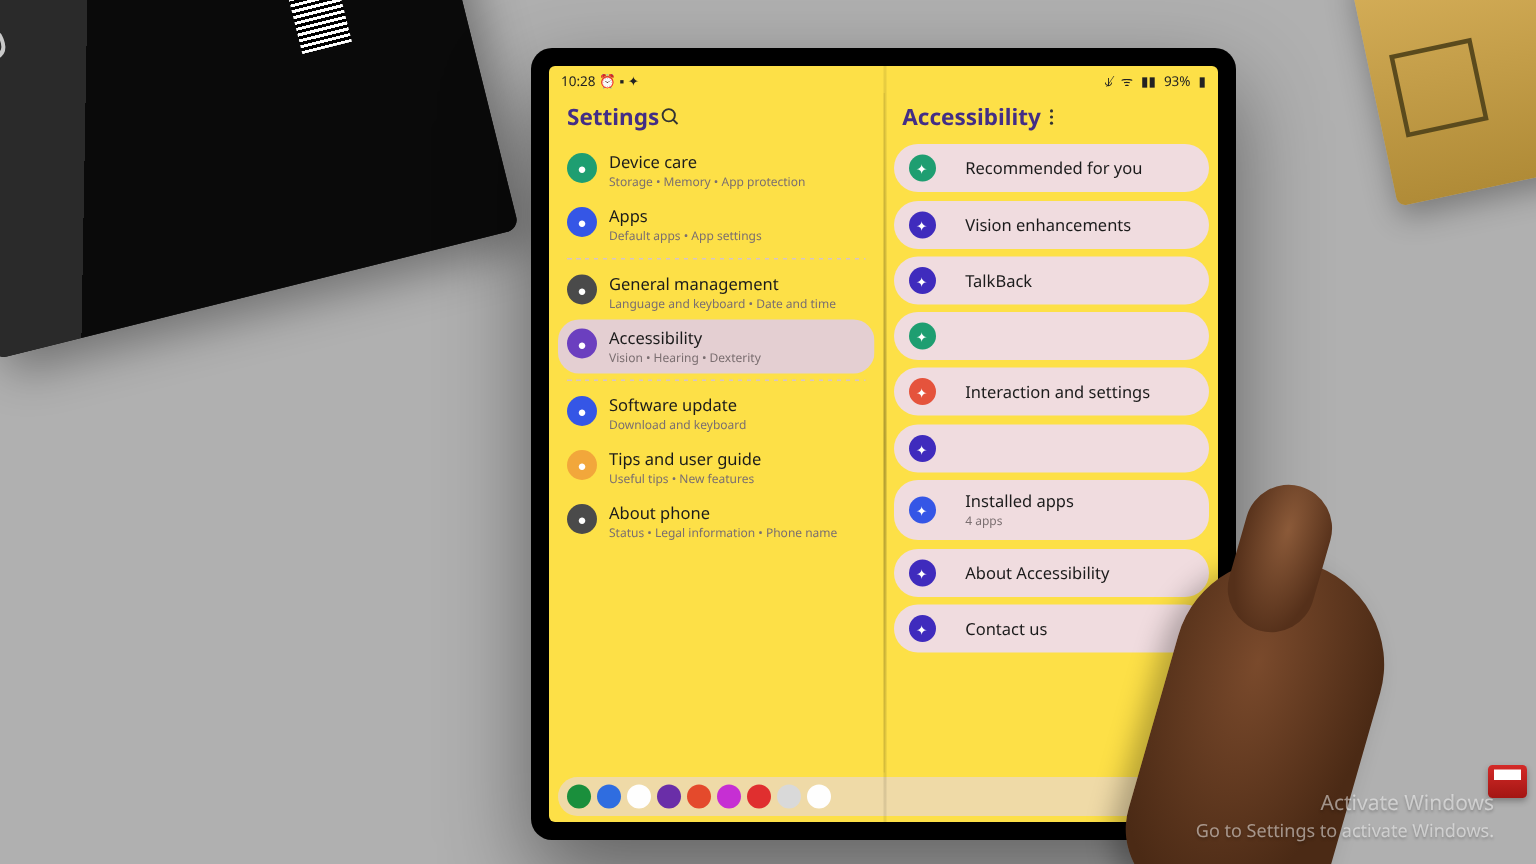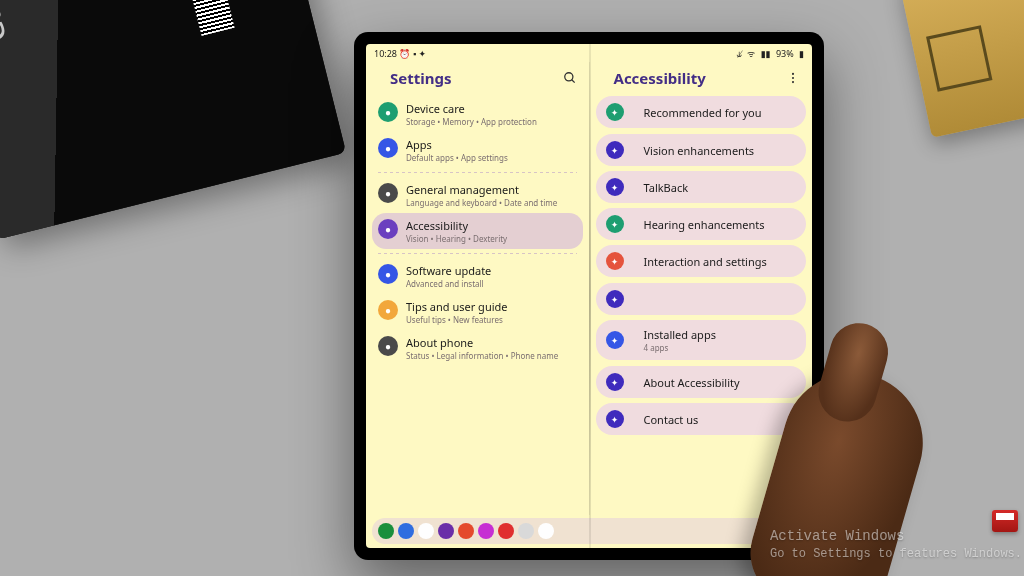--- a/index.html
+++ b/index.html
@@ -68,7 +68,7 @@
   }
   .screen {
     width:100%; height:100%;
-    background:#fef9c3;          
+    background:#fde047;          
     border-radius: 4px;
     display:flex; flex-direction:column;
     overflow:hidden;

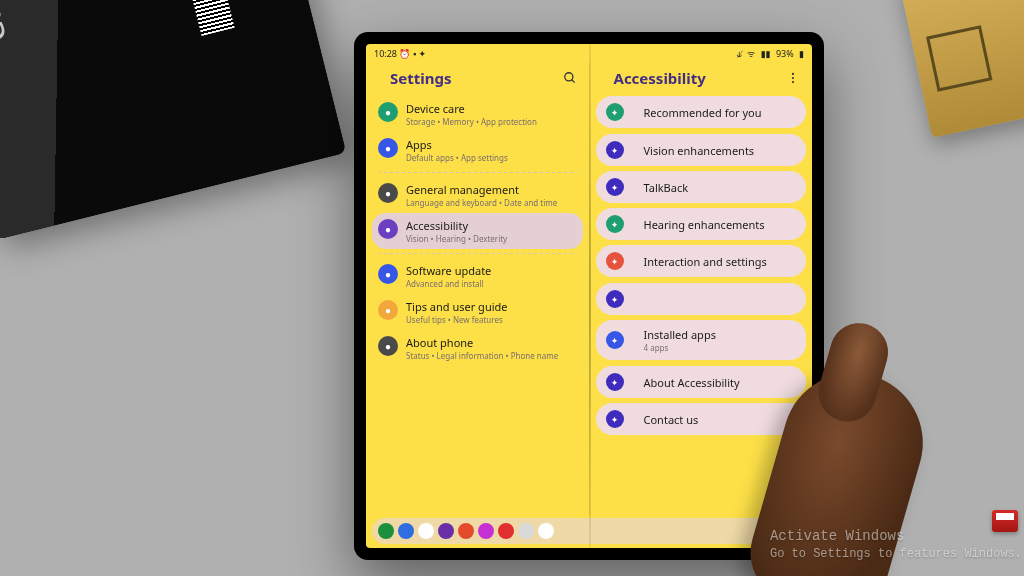--- a/index.html
+++ b/index.html
@@ -90,8 +90,8 @@
   .pane{ flex:1; padding:4px 6px 0; display:flex; flex-direction:column; }
   .pane-left{ border-right:1px solid rgba(0,0,0,.06); }
 
-  .pane-head{ display:flex; align-items:center; justify-content:space-between;
-    padding:2px 6px 8px;margin-left:12px;}
+  .pane-head{ display:flex; align-items:center; justify-content:flex-start;
+    padding:2px 6px 8px;}
   .pane-title{ color:#432e86; font-weight:700; font-size:15px;}
   .pane-head .icon{ color:#444; }
   svg{display:block}

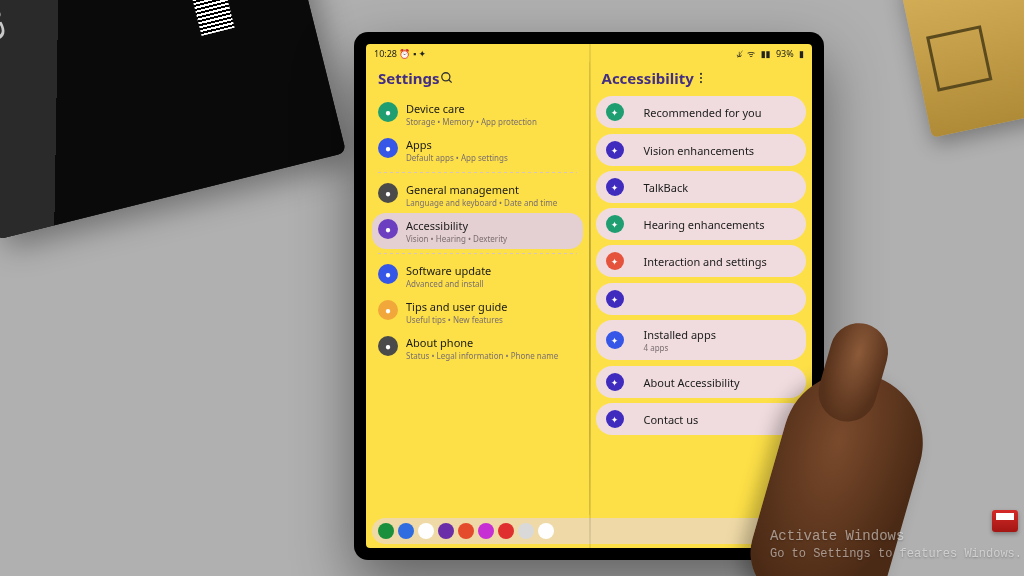--- a/index.html
+++ b/index.html
@@ -282,9 +282,6 @@
             </div>
             <div class="chip">
               <span class="cbadge" style="background:#1e9e71">✦</span>
-              <span class="ctxt">
-                <div class="ctitle">Hearing enhancements</div>
-              </span>
             </div>
             <div class="chip">
               <span class="cbadge" style="background:#e5533c">✦</span>

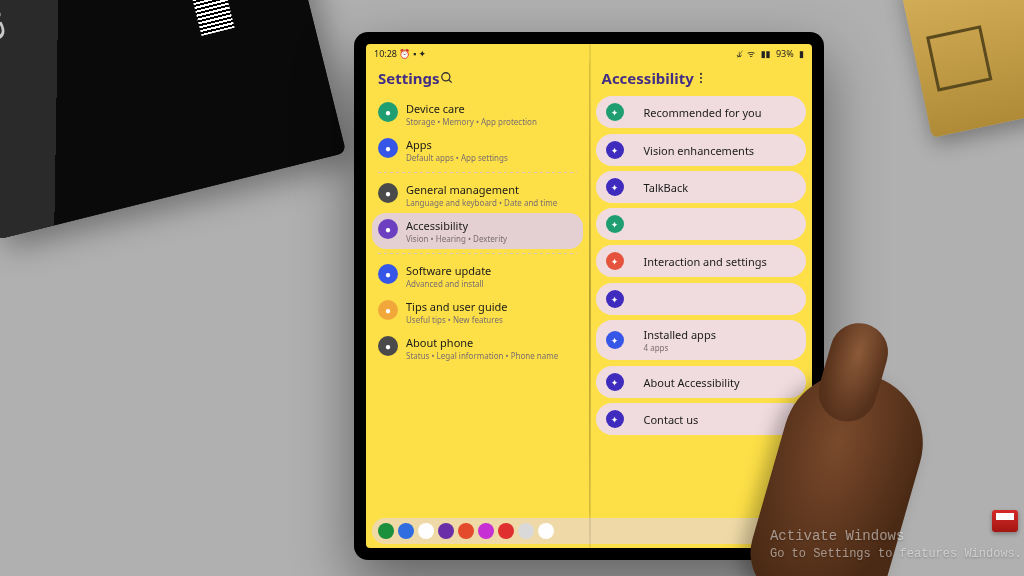--- a/index.html
+++ b/index.html
@@ -230,7 +230,7 @@
               <span class="badge" style="background:#3556e6">●</span>
               <span class="txt">
                 <div class="title">Software update</div>
-                <div class="sub">Advanced and install</div>
+                <div class="sub">Download and keyboard</div>
               </span>
             </div>
             <div class="srow">

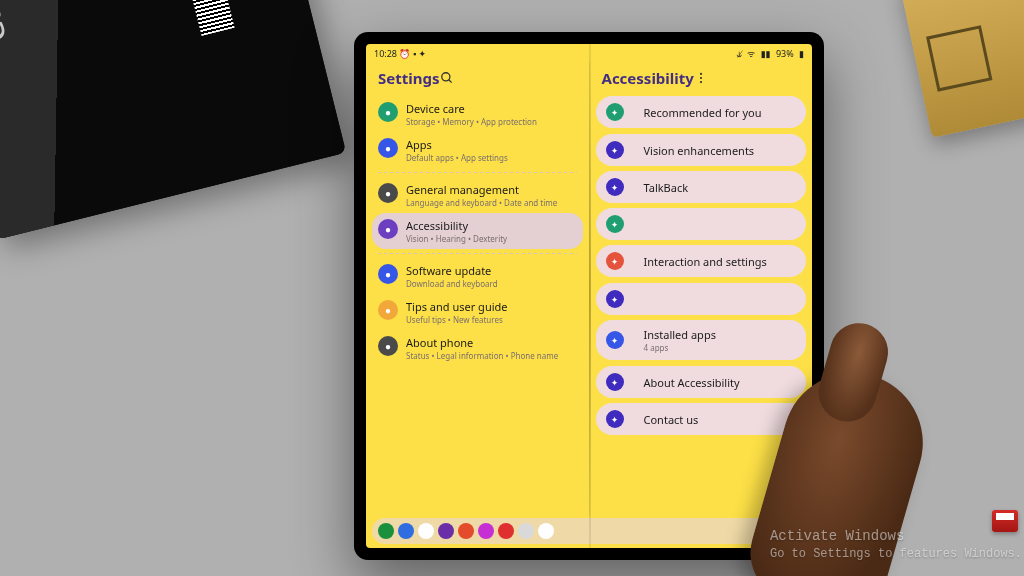--- a/index.html
+++ b/index.html
@@ -142,9 +142,9 @@
     border-radius:40px;}
 
   
-  .watermark{ position:absolute; right:2px; bottom:14px; 
+  .watermark{ position:absolute; right:28px; bottom:14px; text-align:right;
     color:rgba(255,255,255,.5); font-size:12px; line-height:1.35;
-    text-shadow:0 1px 2px rgba(0,0,0,.25);font-family:Liberation Mono, monospace;}
+    text-shadow:0 1px 2px rgba(0,0,0,.25);}
   .watermark .w1{ font-size:14px;}
 
   

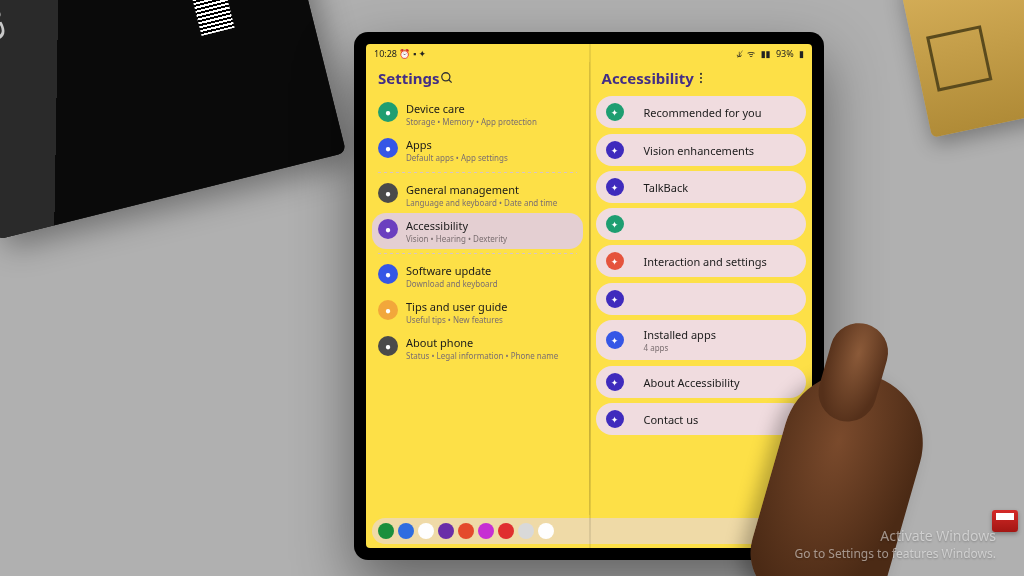--- a/index.html
+++ b/index.html
@@ -338,7 +338,7 @@
 
 <div class="watermark">
   <div class="w1">Activate Windows</div>
-  <div>Go to Settings to features Windows.</div>
+  <div>Go to Settings to activate Windows.</div>
 </div>
 
 </body></html>

